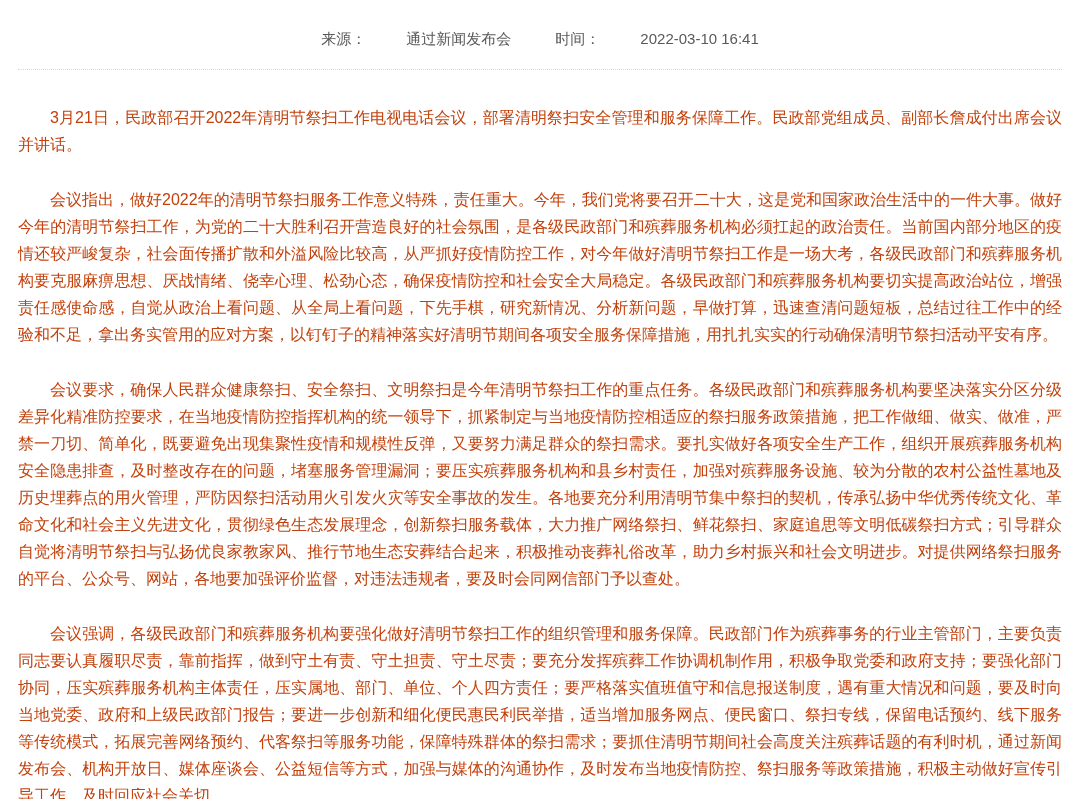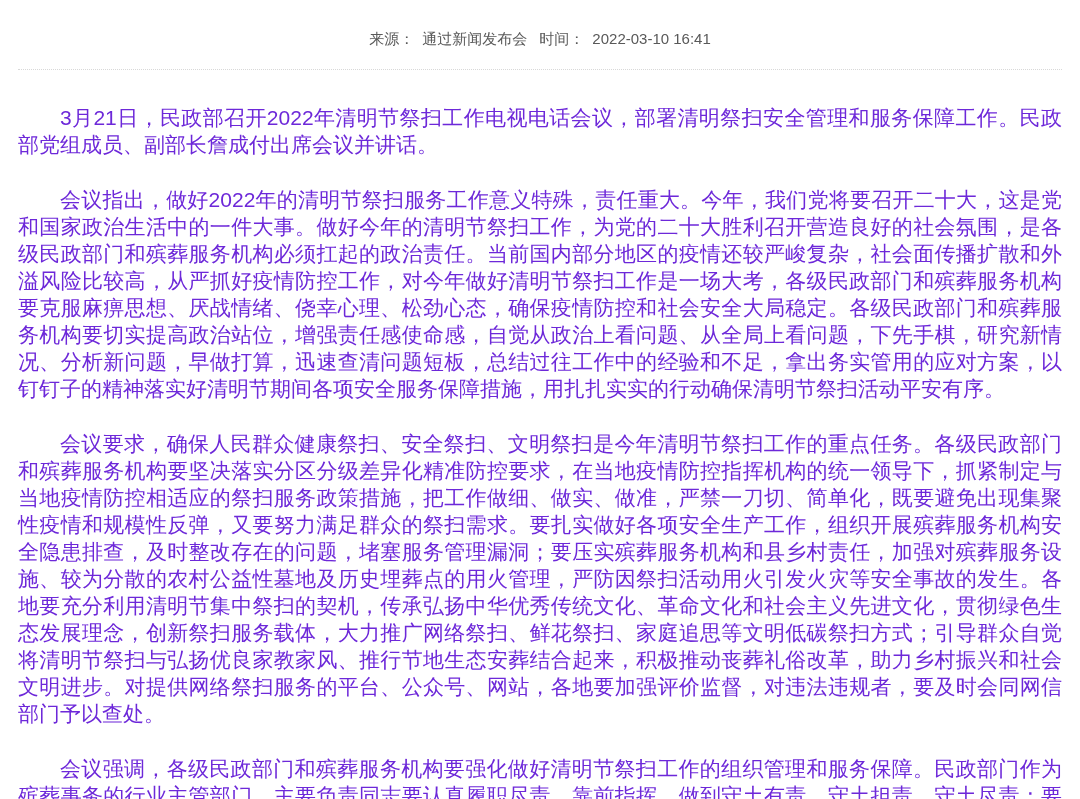--- a/index.html
+++ b/index.html
@@ -34,7 +34,7 @@
     padding-bottom: 20px;
     border-bottom: 1px dotted #d8d8d8;
   }
-  .article-meta span { margin: 0 4px; }
+  .article-meta span { margin: 0 20px; }
   .article-body {
     margin-top: 34px;
   }

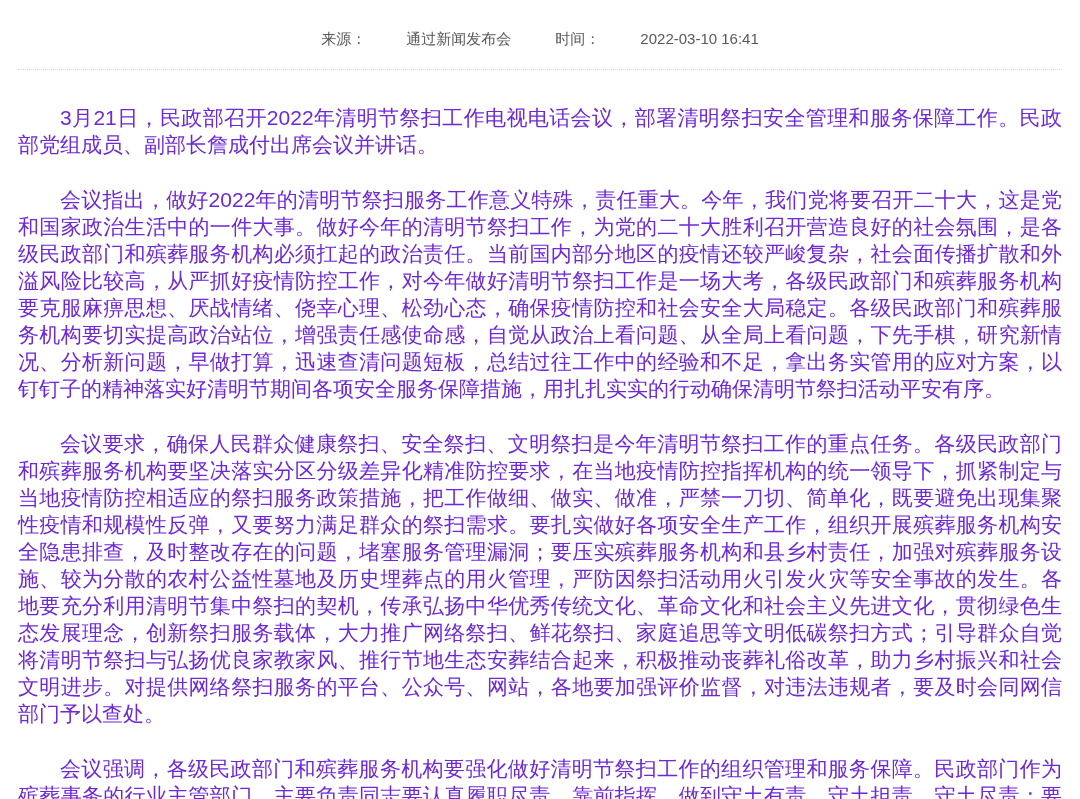--- a/index.html
+++ b/index.html
@@ -39,9 +39,9 @@
     margin-top: 34px;
   }
   .article-body p {
-    font-size: 21px;
+    font-size: 16px;
     line-height: 27px;
-    color: #6d28d9;
+    color: #c2410c;
     text-align: justify;
     text-indent: 2em;
     margin-bottom: 28px;

